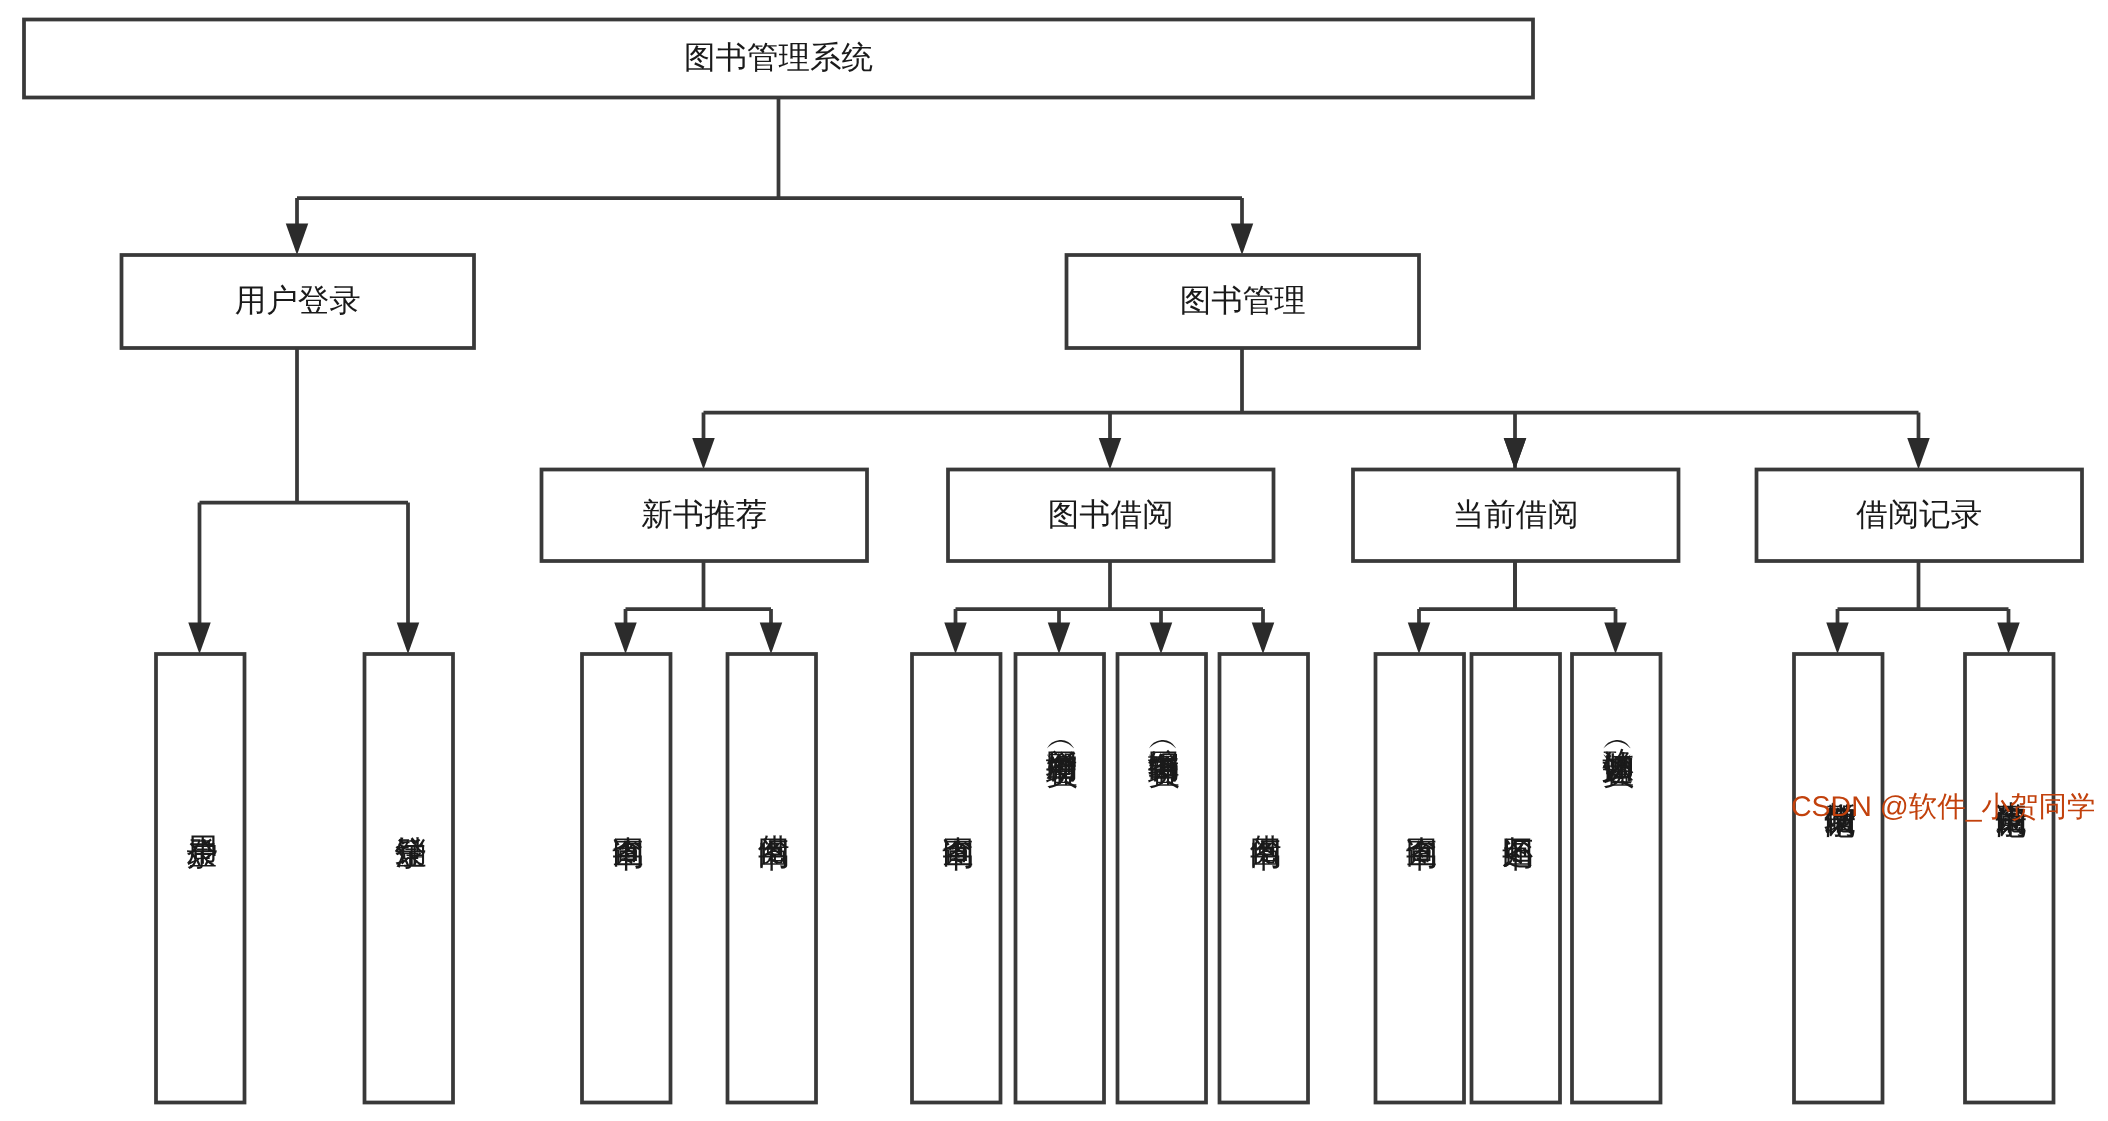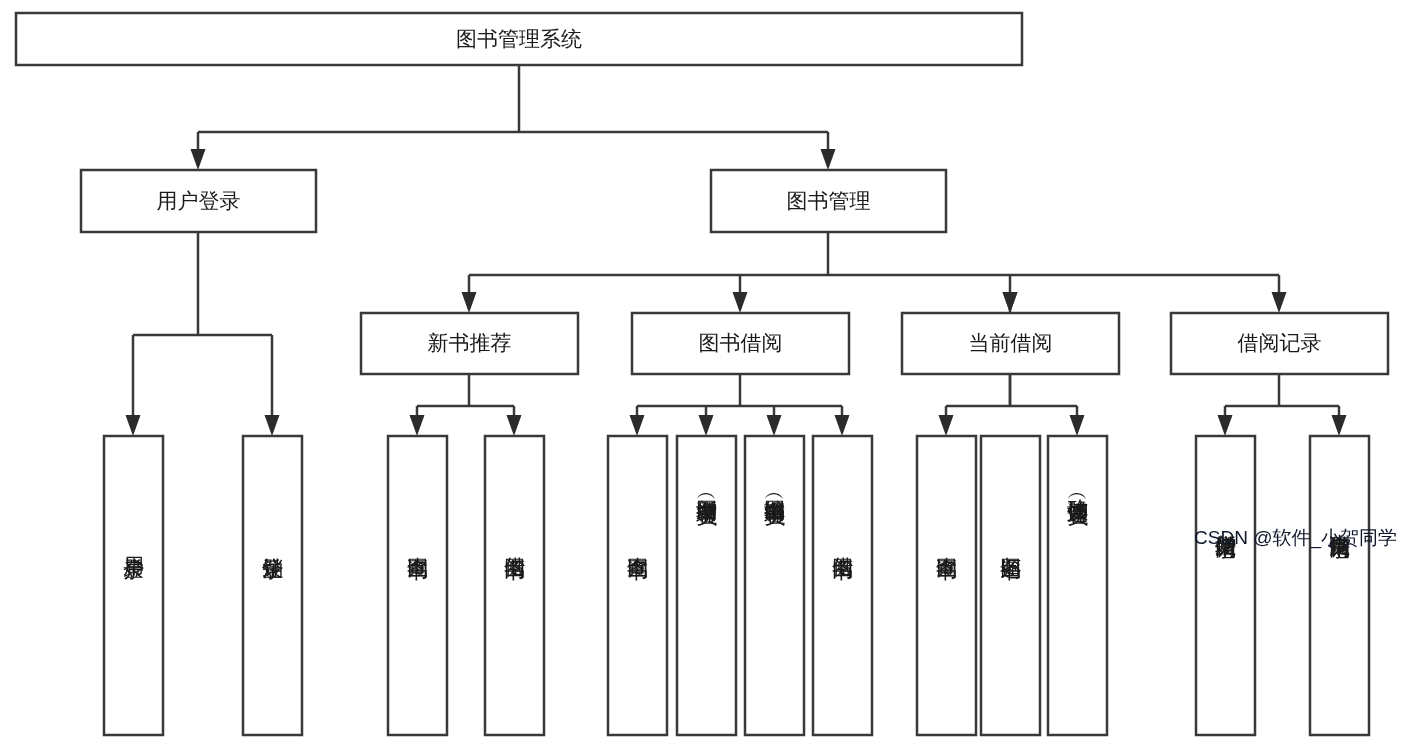--- a/index.html
+++ b/index.html
@@ -66,7 +66,7 @@
     bottom: 4px;
     font-family: "Liberation Sans", "DejaVu Sans", sans-serif;
     font-size: 19px;
-    color: #0f172a;
+    color: #c2410c;
     white-space: nowrap;
     user-select: none;
   }

